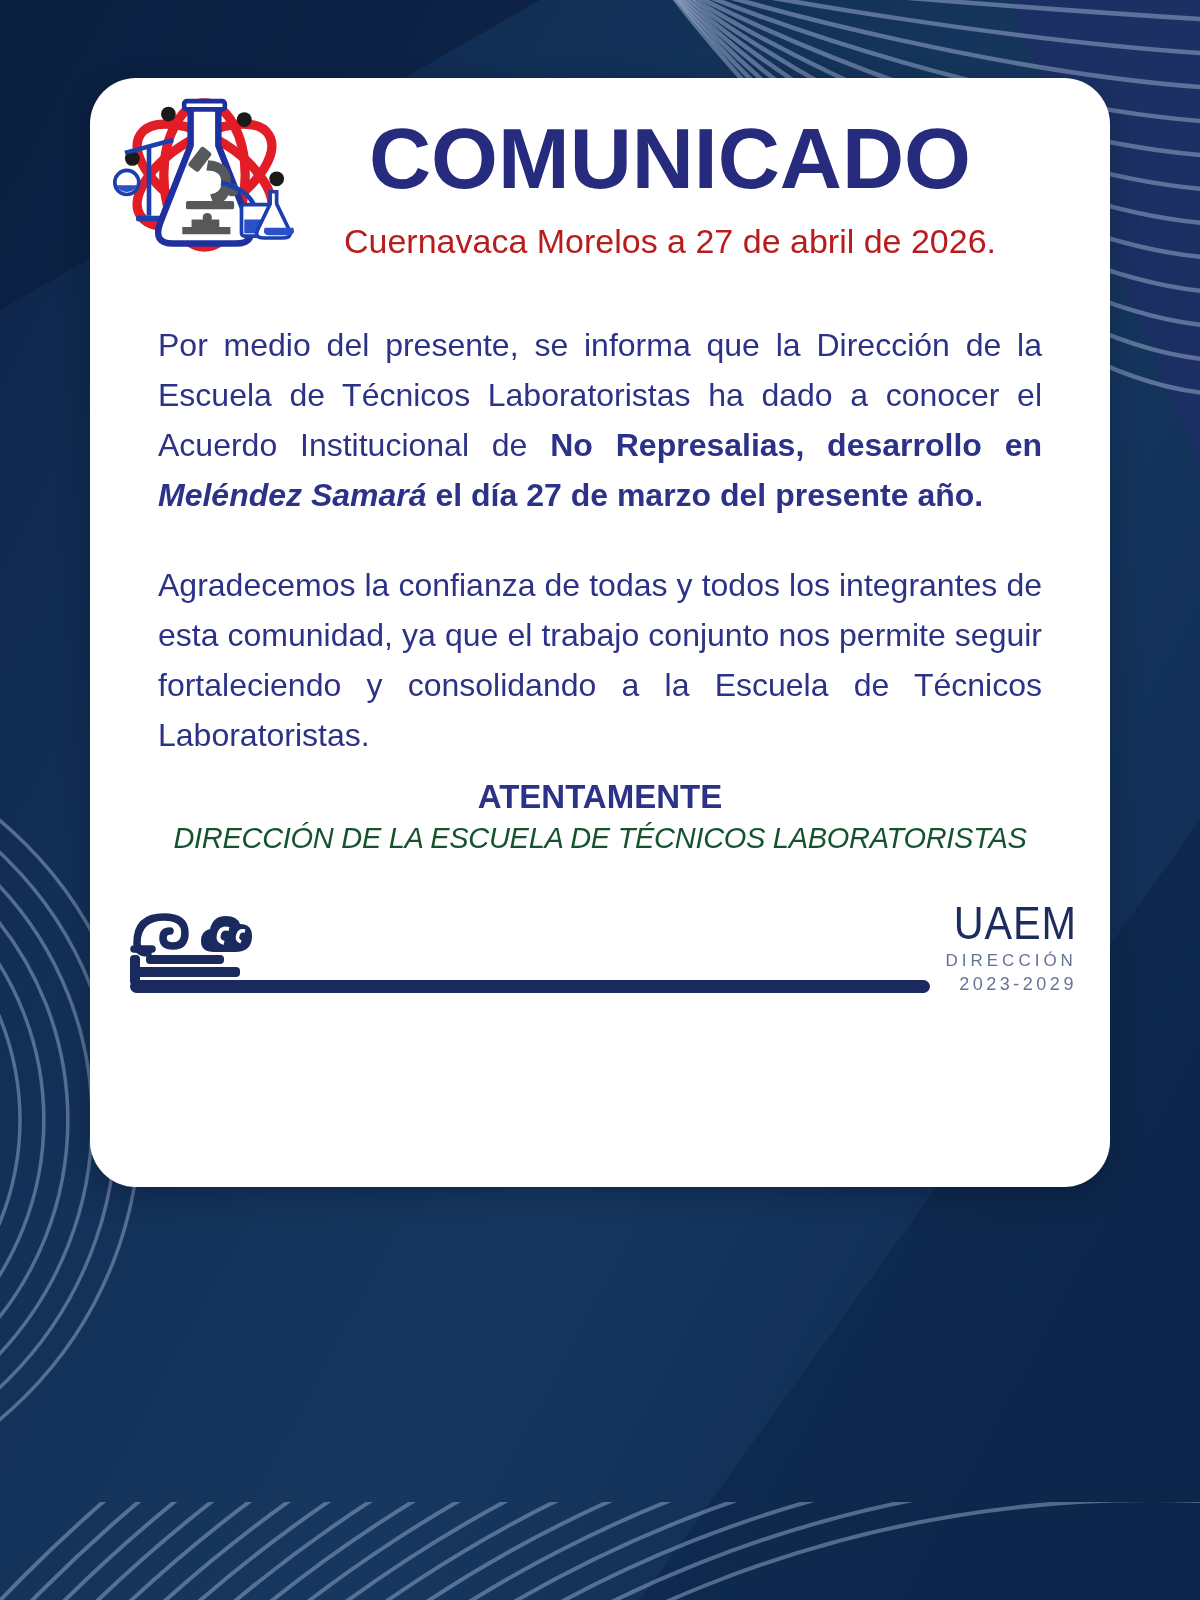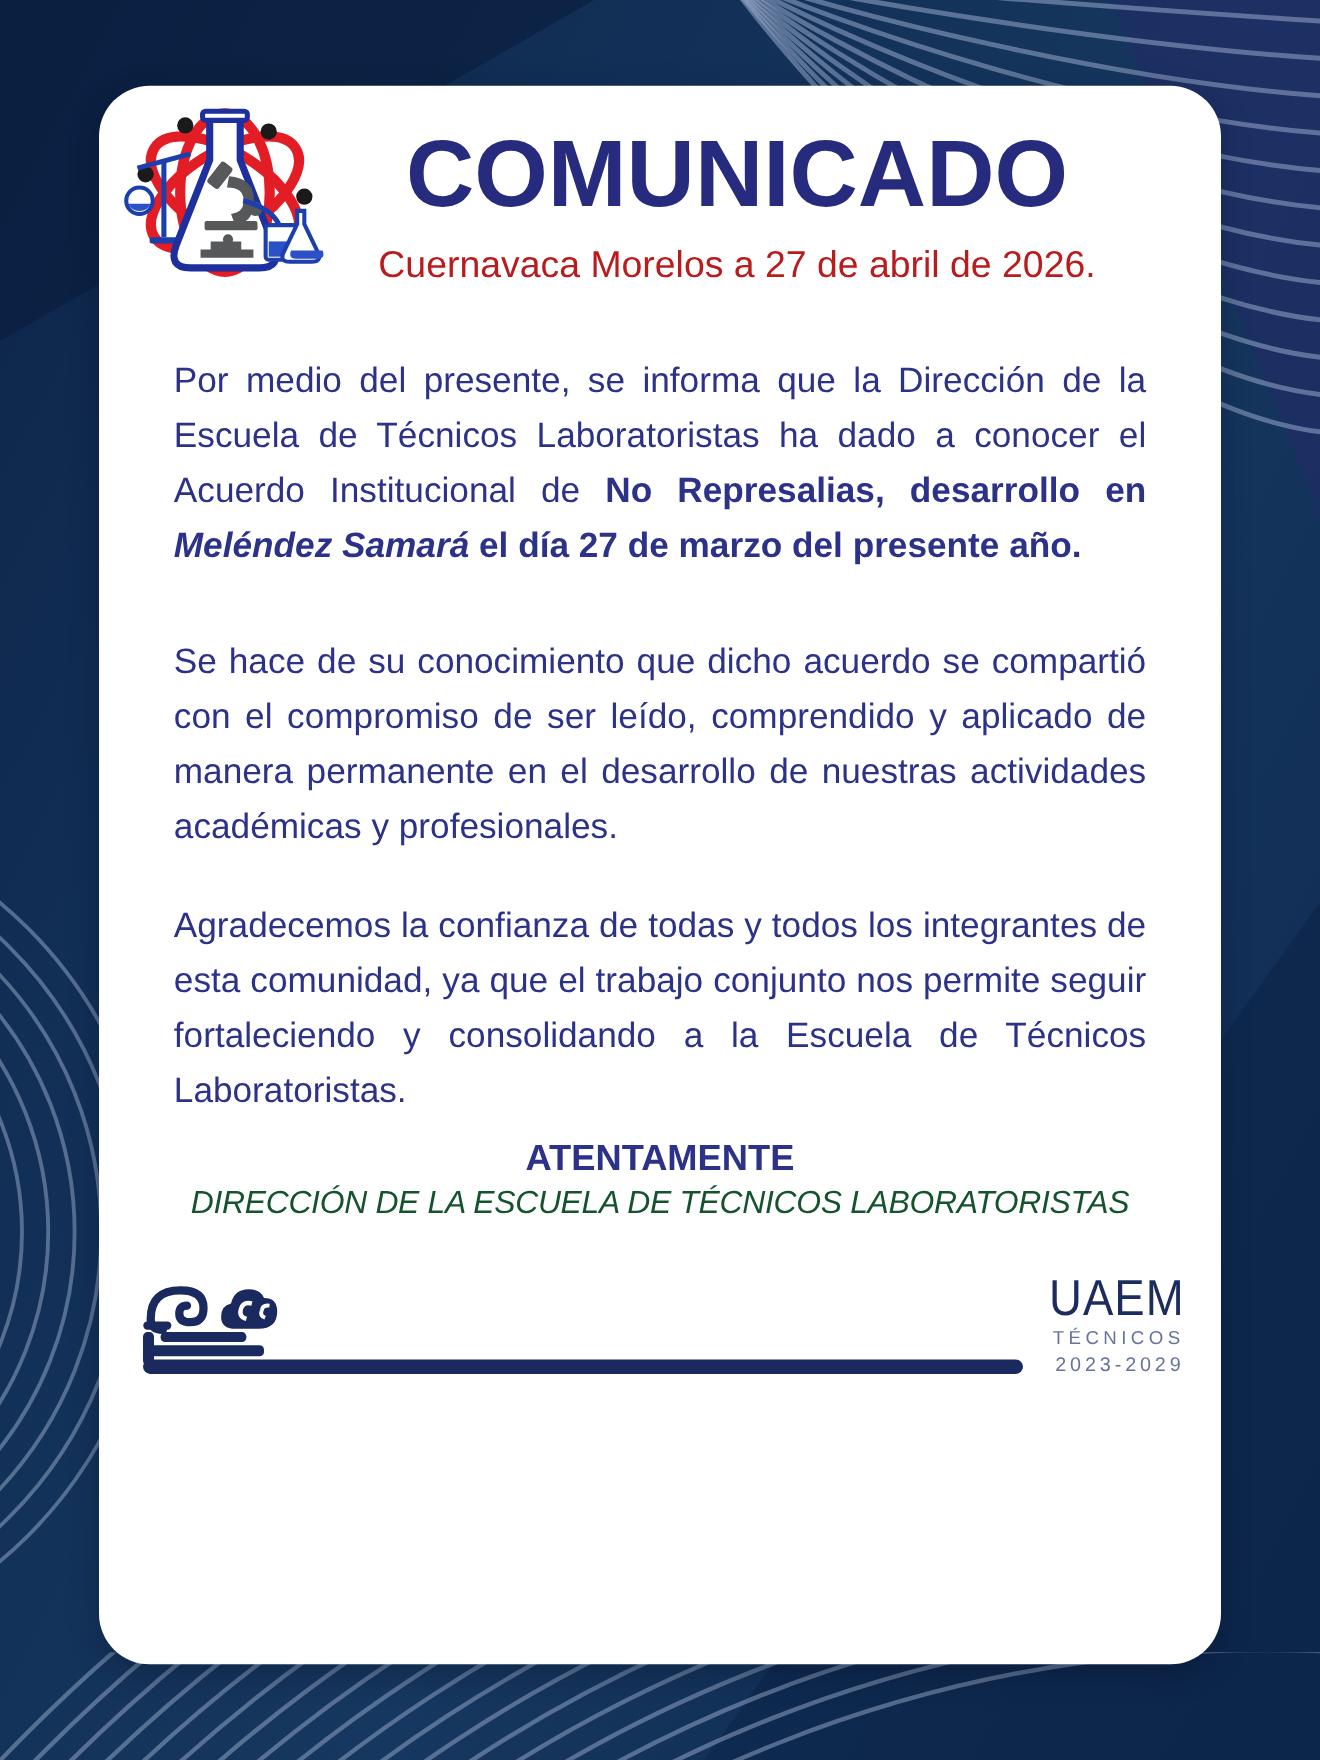--- a/index.html
+++ b/index.html
@@ -11,7 +11,7 @@
   #leftwaves path{stroke-width:3.5px;}
   #fan path{stroke-width:4.5px;stroke:rgba(150,168,200,.55);}
 
-  .card{position:absolute;left:90px;top:78px;width:1020px;height:1435px;
+  .card{position:absolute;left:90px;top:78px;width:1020px;height:1109px;
         background:#ffffff;border-radius:46px;box-shadow:0 8px 28px rgba(0,10,30,.28);}
 
   .header{position:relative;height:216px;}

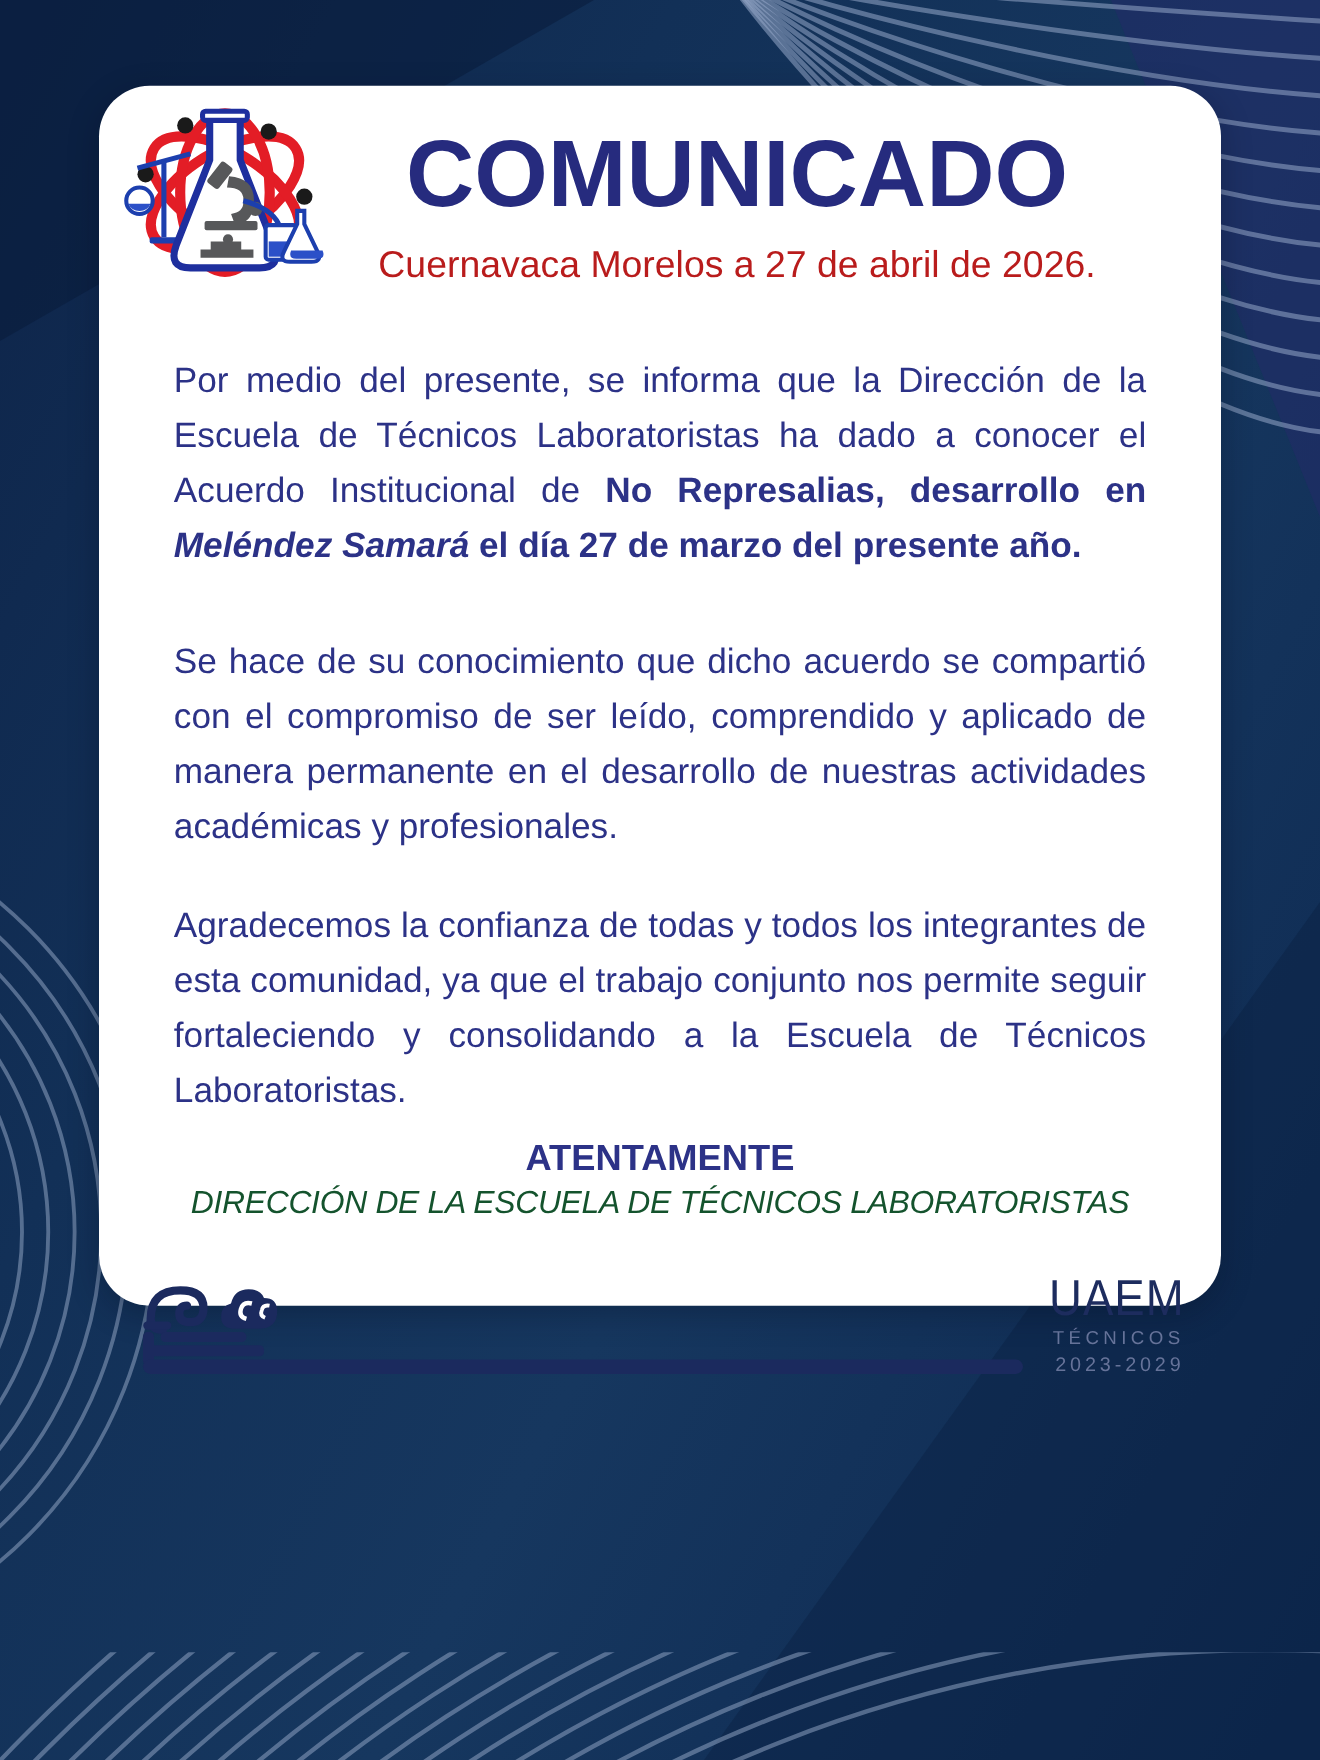--- a/index.html
+++ b/index.html
@@ -156,7 +156,6 @@
 
     <p class="body-p p2"><span>Por medio del presente, se informa que la Dirección de la Escuela de Técnicos Laboratoristas ha dado a conocer el Acuerdo Institucional de </span><b>No Represalias, desarrollo en </b><b><i>Meléndez Samará</i></b><b> el día 27 de marzo del presente año.</b></p>
 
-    <p class="body-p p3">Se hace de su conocimiento que dicho acuerdo se compartió con el compromiso de ser leído, comprendido y aplicado de manera permanente en el desarrollo de nuestras actividades académicas y profesionales.</p>
 
     <p class="body-p p4">Agradecemos la confianza de todas y todos los integrantes de esta comunidad, ya que el trabajo conjunto nos permite seguir fortaleciendo y consolidando a la Escuela de Técnicos Laboratoristas.</p>
 

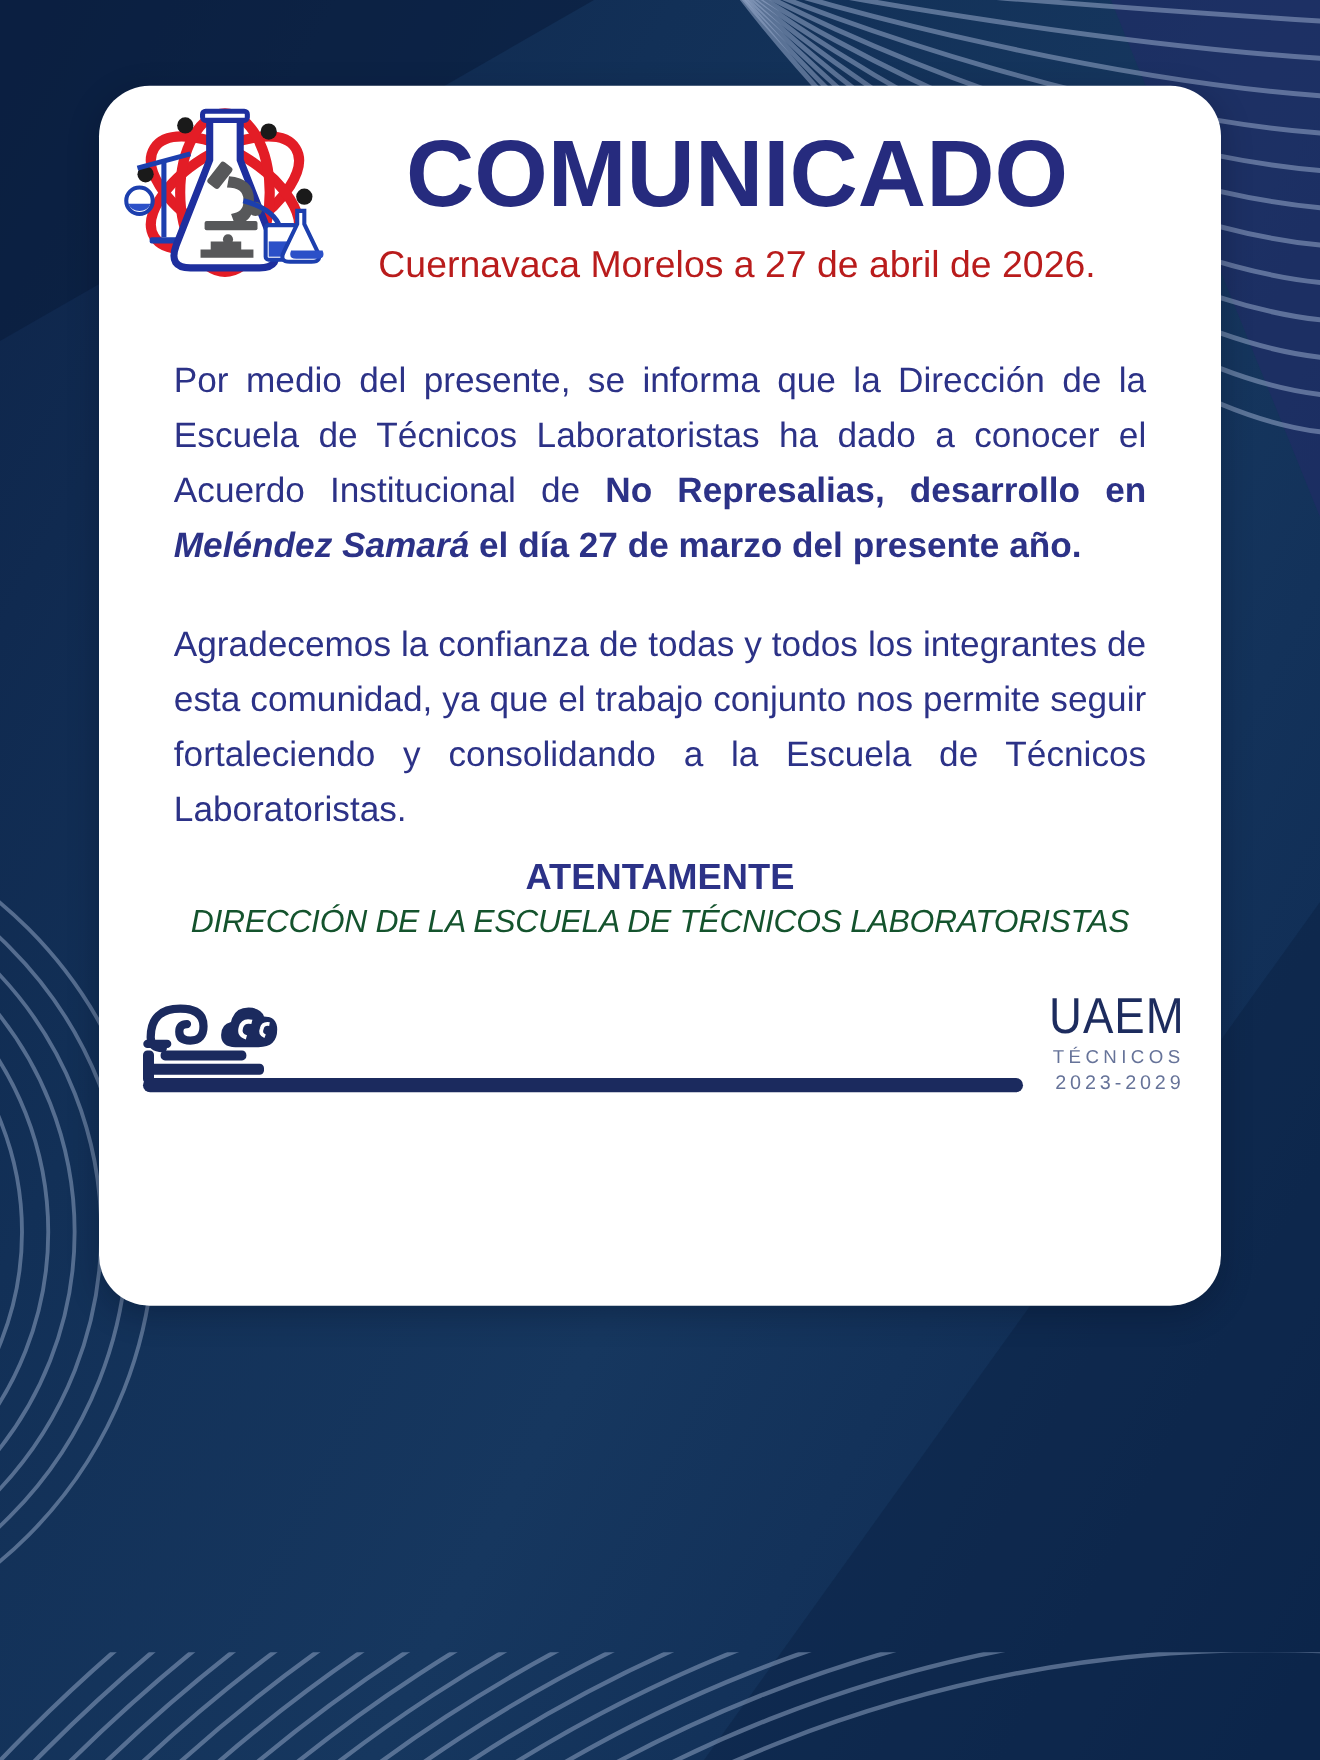--- a/index.html
+++ b/index.html
@@ -182,7 +182,7 @@
       </svg>
       <div class="uaem-block">
         <div class="uaem">UAEM</div>
-        <div class="rect-line">TÉCNICOS</div>
+        <div class="rect-line">DIRECCIÓN</div>
         <div class="years-line">2023-2029</div>
       </div>
     </div>

